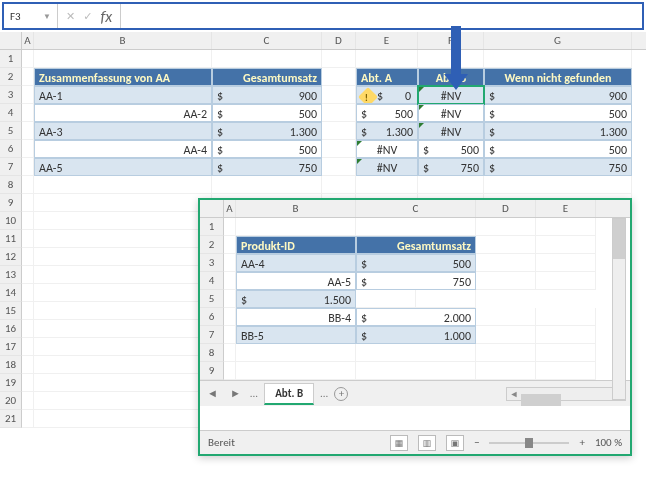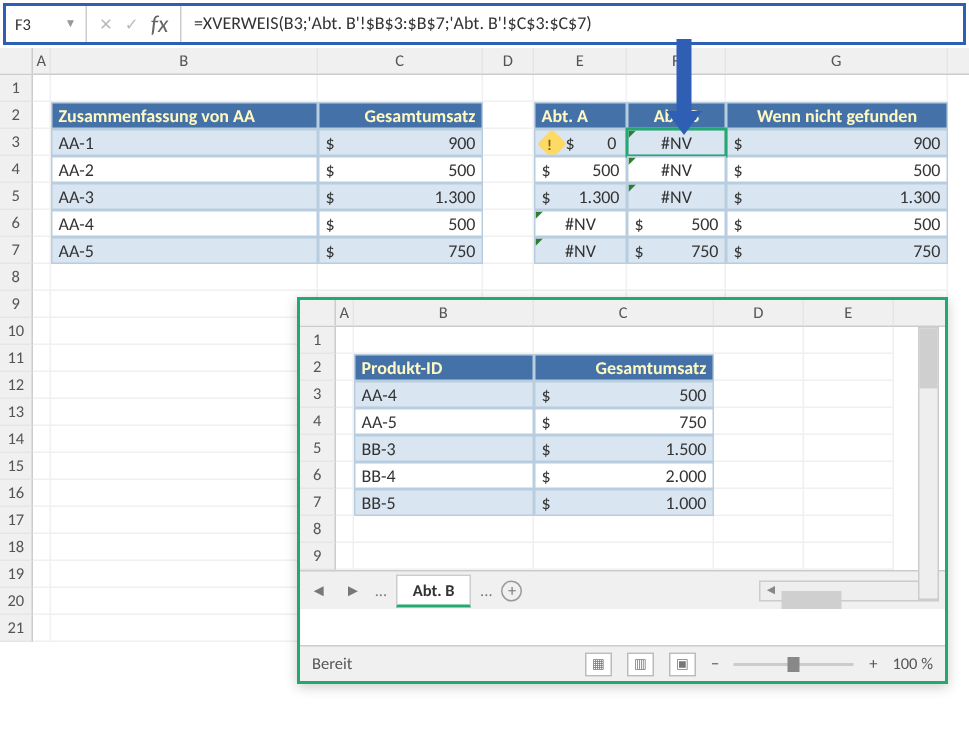--- a/index.html
+++ b/index.html
@@ -88,9 +88,6 @@
     <span class="fb-btn">✕</span>
     <span class="fb-btn">✓</span>
     <span class="fx">fx</span>
-  </div>
-  <div class="formula-input">
-    <span>=XVERWEIS(B3;'Abt. B'!$B$3:$B$7;'Abt. B'!$C$3:$C$7)</span>
   </div>
 </div>
 

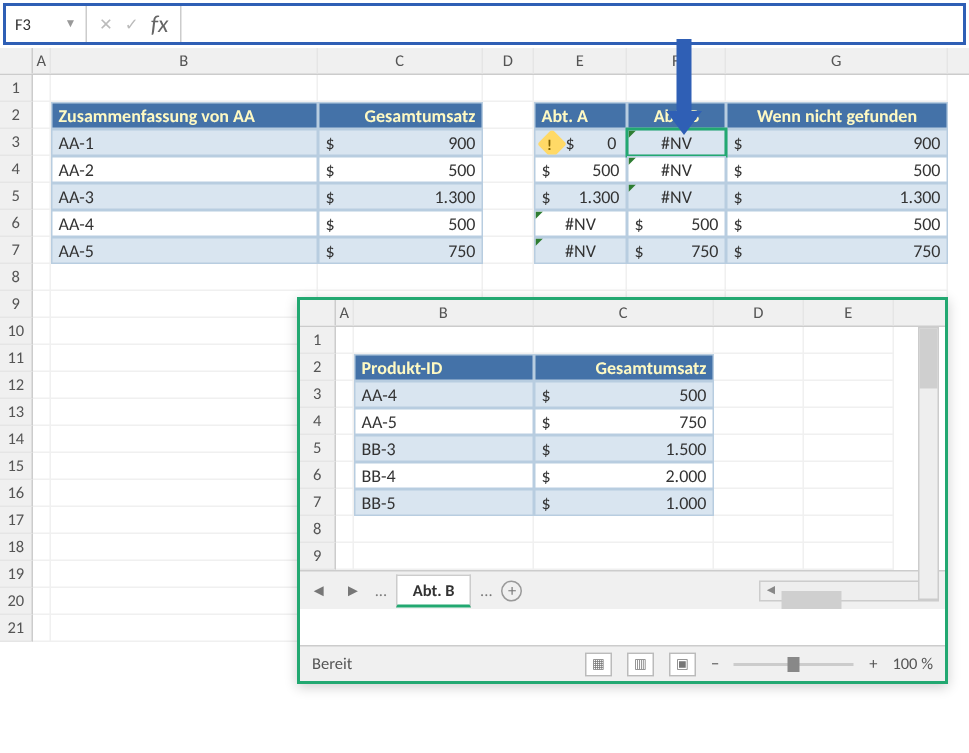--- a/index.html
+++ b/index.html
@@ -34,7 +34,7 @@
   
   .hdr-blue { background: #4472a8; color: #fef9c3; font-weight: bold; }
   .band1 { background: #d9e5f0; }
-  .band0 { background: #fff; }
+  .band0 { background: #fff; text-align: right; }
   .tcell { border: 0.5px solid #b8cde0; }
   
   .curr { display: flex; justify-content: space-between; }

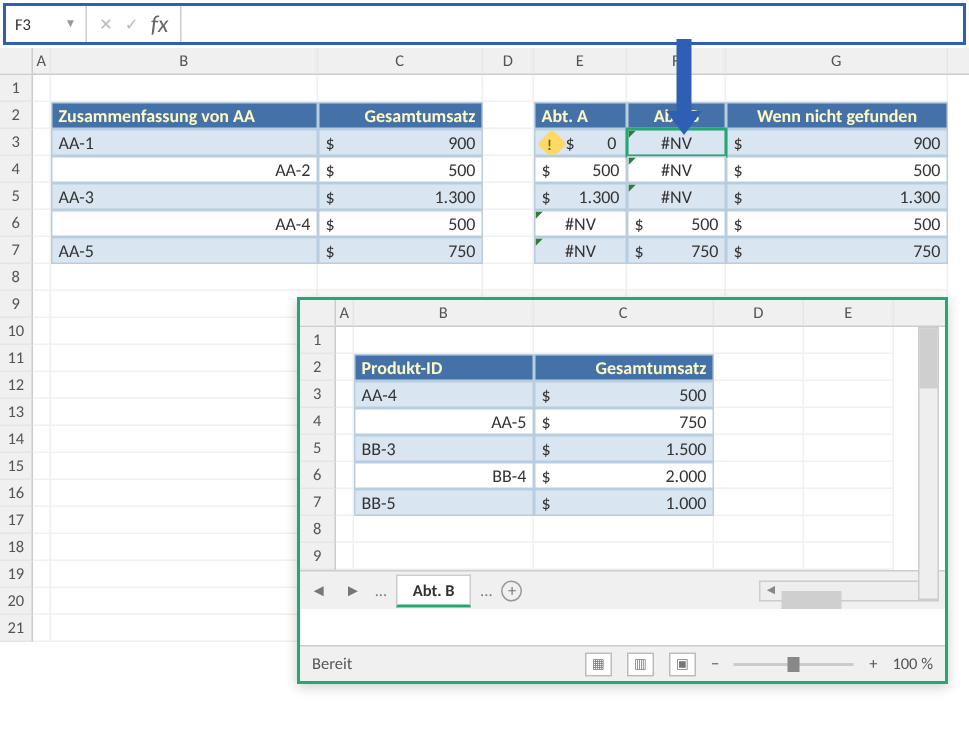--- a/index.html
+++ b/index.html
@@ -442,7 +442,6 @@
       <div class="row">
         <div class="row-h" style="width: 24px;">5</div>
         <div class="cell cA2"></div>
-        <div class="cell cB2 tcell band1">BB-3</div>
         <div class="cell cC2 tcell band1">
           <div class="curr">
             <span>$</span>

